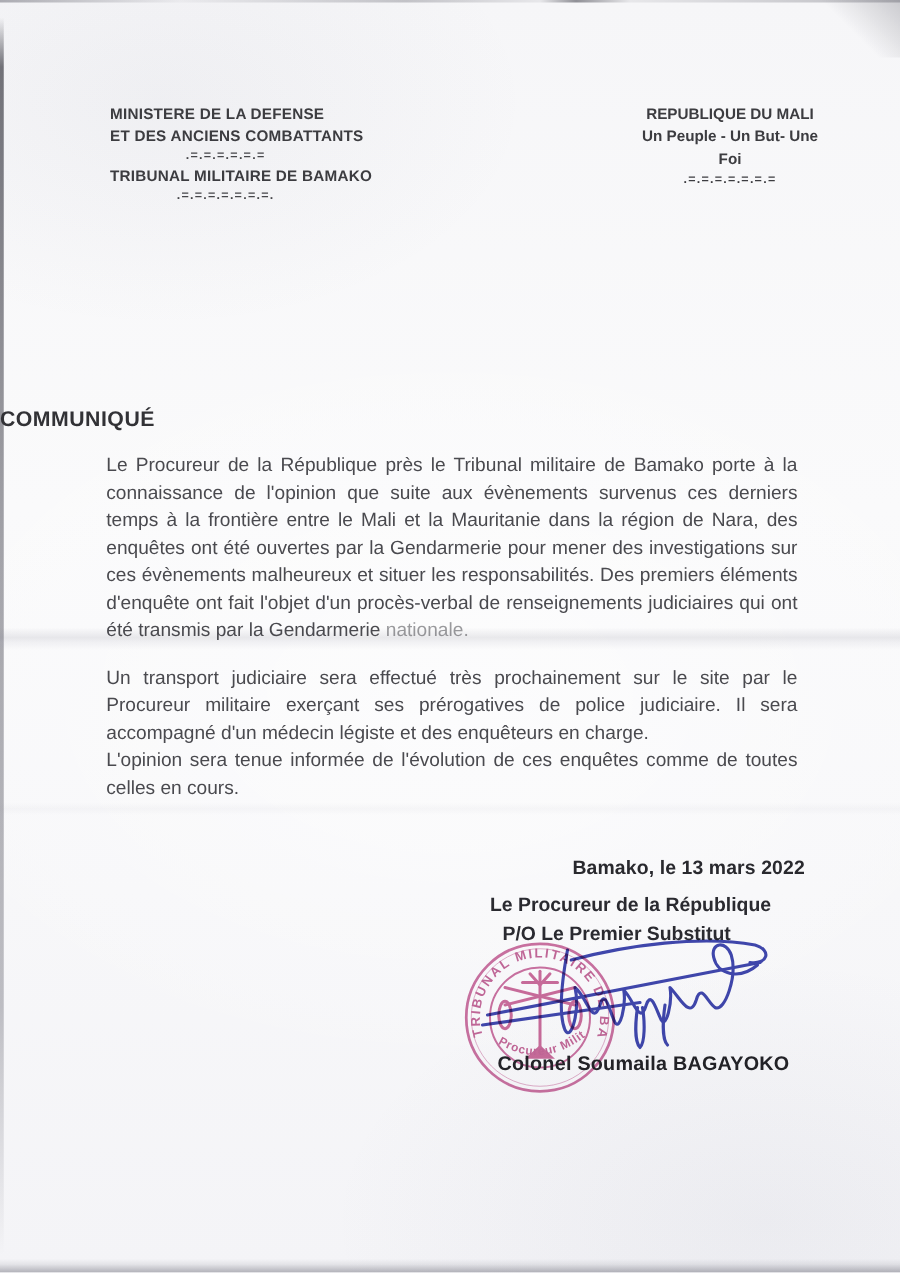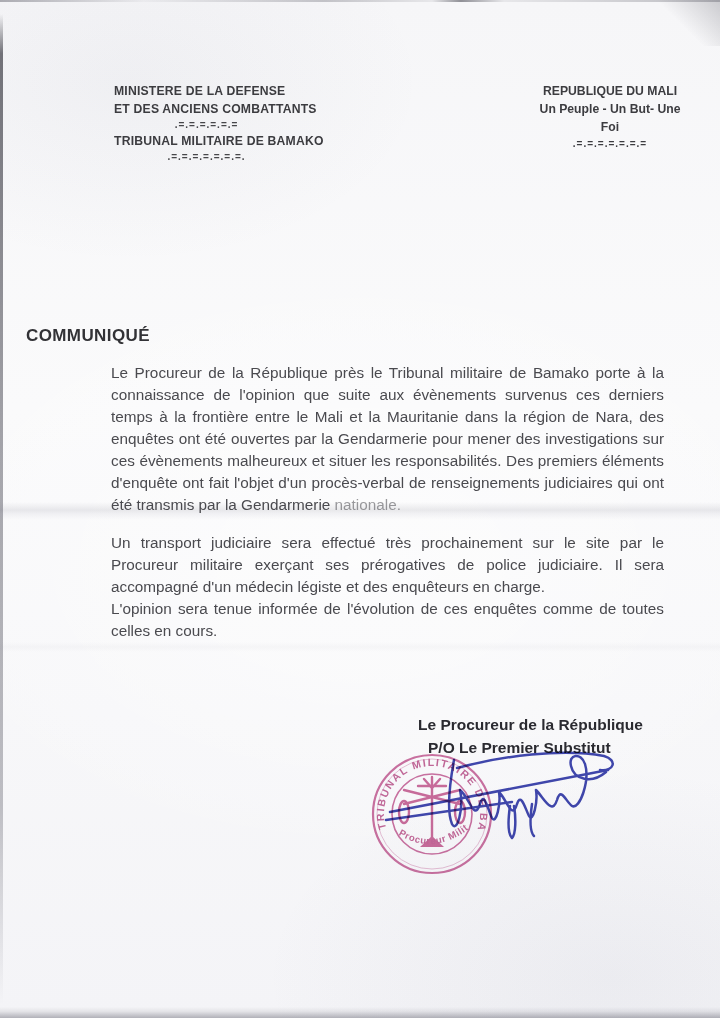--- a/index.html
+++ b/index.html
@@ -46,7 +46,7 @@
   .sig-name{left:398px;top:843px;font-weight:bold;font-size:15.8px;color:#222227;letter-spacing:.2px;z-index:5;}
   .stamp{left:360px;top:750px;z-index:3;opacity:.85;mix-blend-mode:multiply;}
   .ink{left:362px;top:744px;z-index:6;opacity:.92;mix-blend-mode:multiply;}
-  .z-text{z-index:4;margin-left:26px;}
+  .z-text{z-index:4;}
 </style>
 </head>
 <body>

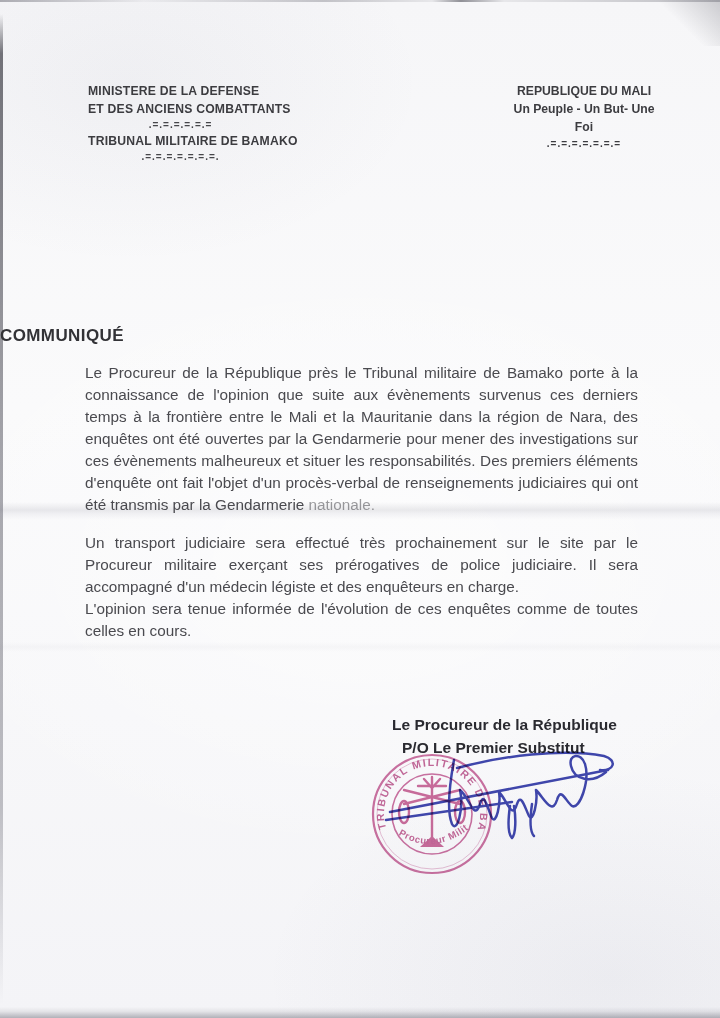--- a/index.html
+++ b/index.html
@@ -83,6 +83,7 @@
     <div>L'opinion sera tenue informée de l'évolution de ces enquêtes comme de toutes celles en cours.</div>
   </div>
 
+  <div class="abs dateline z-text">Bamako, le 13 mars 2022</div>
   <div class="abs sig1 z-text">Le Procureur de la République</div>
   <div class="abs sig2 z-text">P/O Le Premier Substitut</div>
 

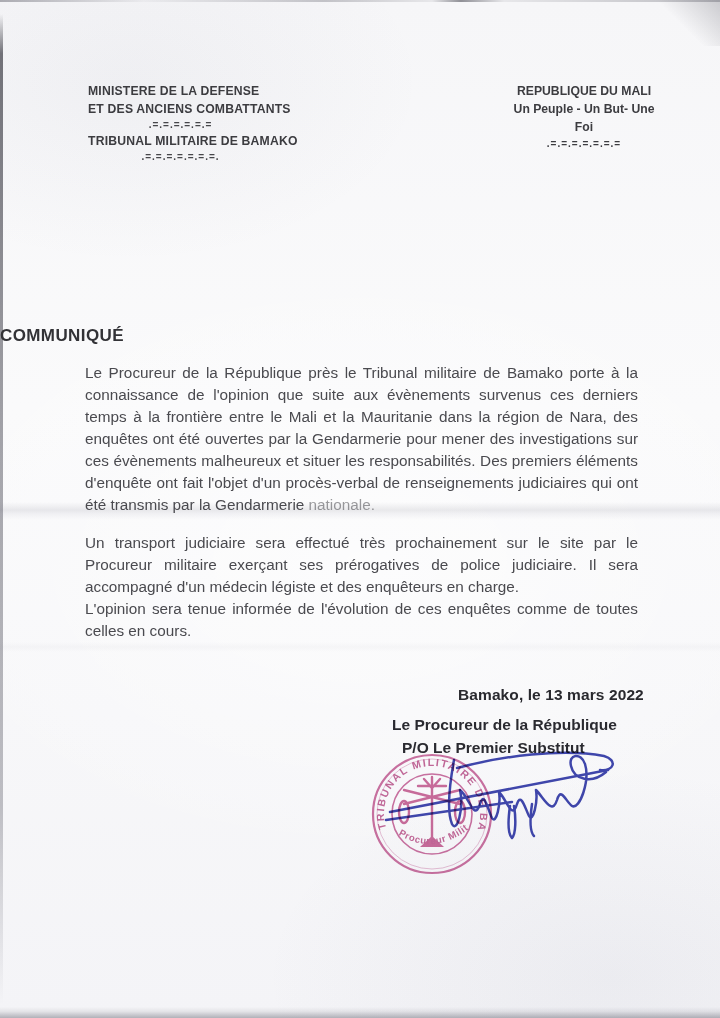--- a/index.html
+++ b/index.html
@@ -86,6 +86,7 @@
   <div class="abs dateline z-text">Bamako, le 13 mars 2022</div>
   <div class="abs sig1 z-text">Le Procureur de la République</div>
   <div class="abs sig2 z-text">P/O Le Premier Substitut</div>
+  <div class="abs sig-name">Colonel Soumaila BAGAYOKO</div>
 
   <svg class="abs stamp" width="150" height="150" viewBox="0 0 150 150">
     <g stroke="#c45a92" fill="none" stroke-width="2.2">

